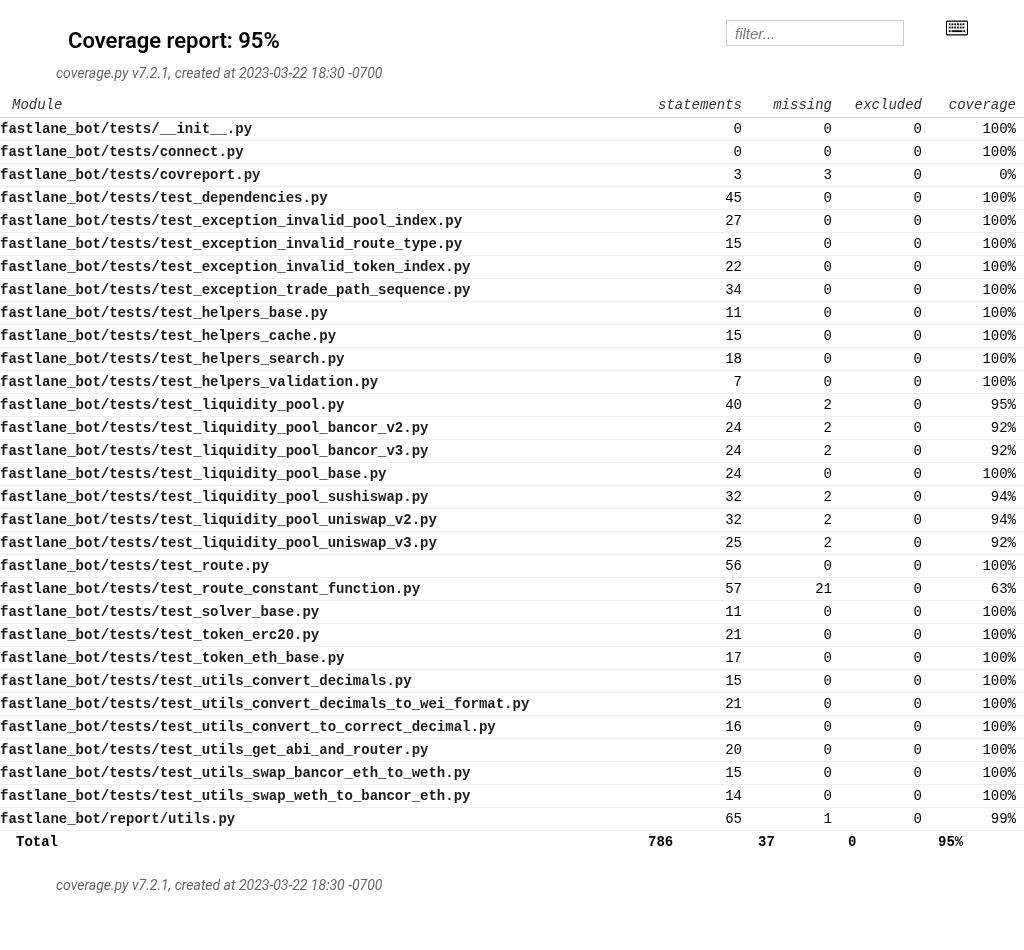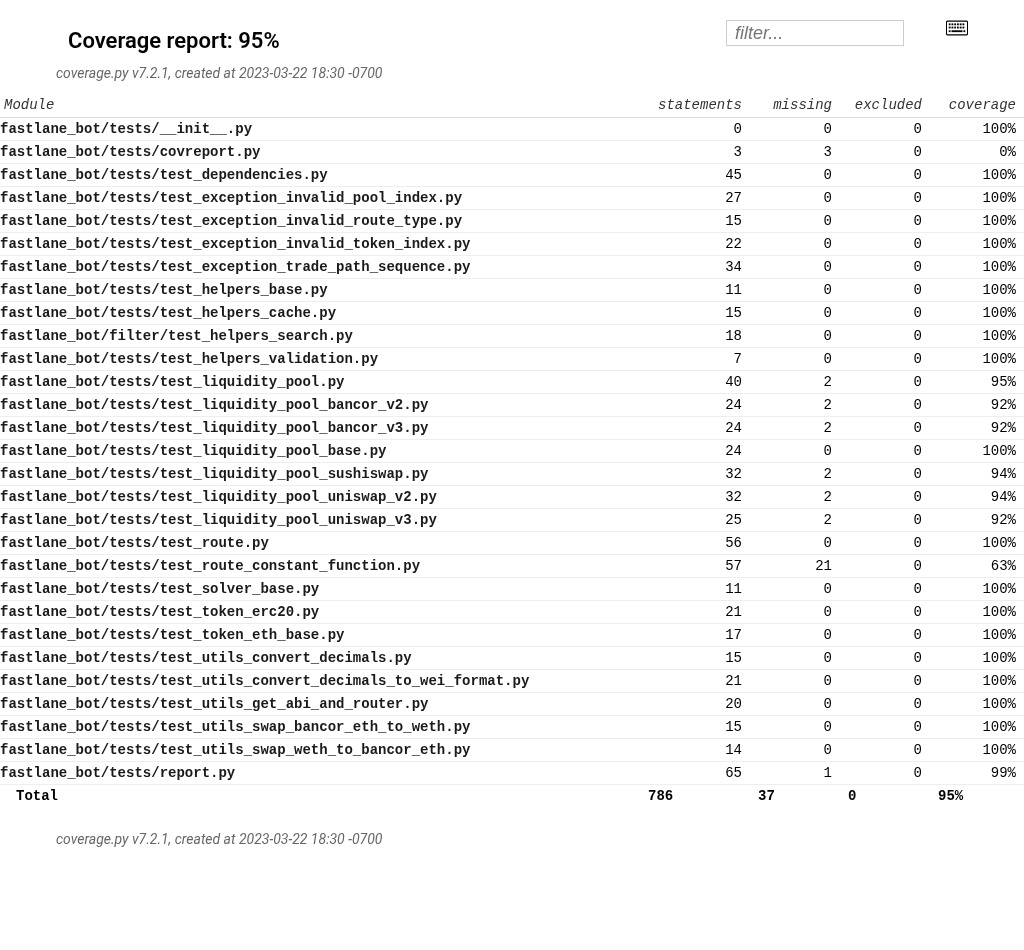--- a/index.html
+++ b/index.html
@@ -36,7 +36,7 @@
     height: 26px;
     border: 1px solid #ccc;
     padding: 2px 8px;
-    font-size: 18px;
+    font-size: 15px;
     font-style: italic;
     color: #888;
   }

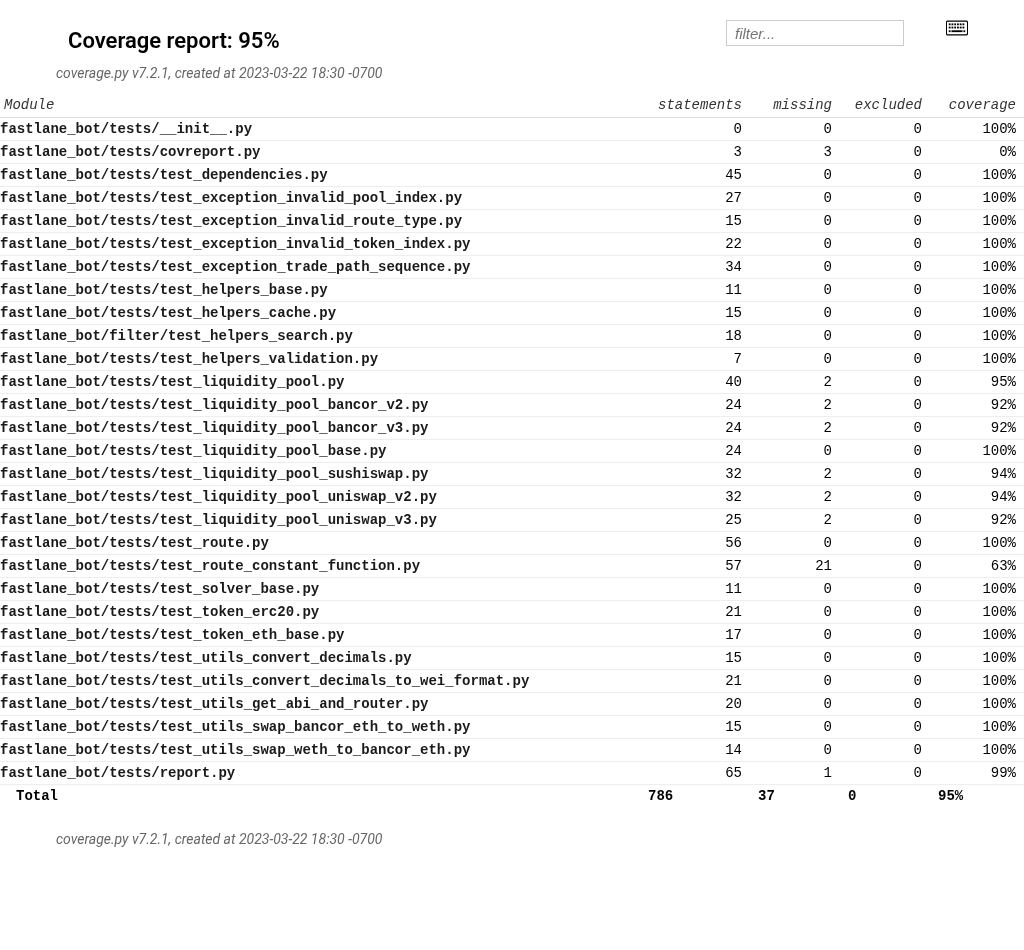--- a/index.html
+++ b/index.html
@@ -64,7 +64,7 @@
   }
   thead th.name {
     text-align: left;
-    padding-left: 4px;
+    padding-left: 12px;
     margin-top: 44px;
   }
   tbody td {

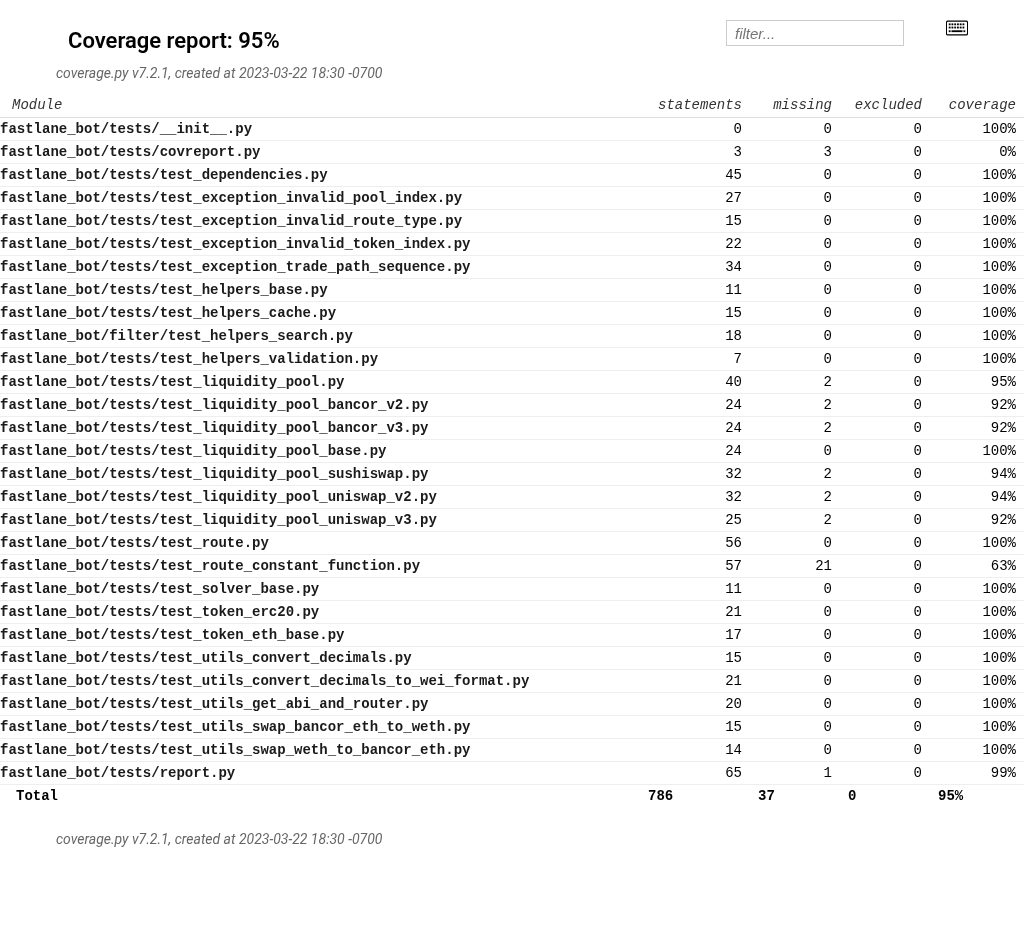--- a/index.html
+++ b/index.html
@@ -151,6 +151,13 @@
         <td class="col-cov">100%</td>
       </tr>
       <tr>
+        <td class="name">fastlane_bot/tests/connect.py</td>
+        <td class="col-stmts">0</td>
+        <td class="col-miss">0</td>
+        <td class="col-excl">0</td>
+        <td class="col-cov">100%</td>
+      </tr>
+      <tr>
         <td class="name">fastlane_bot/tests/covreport.py</td>
         <td class="col-stmts">3</td>
         <td class="col-miss">3</td>

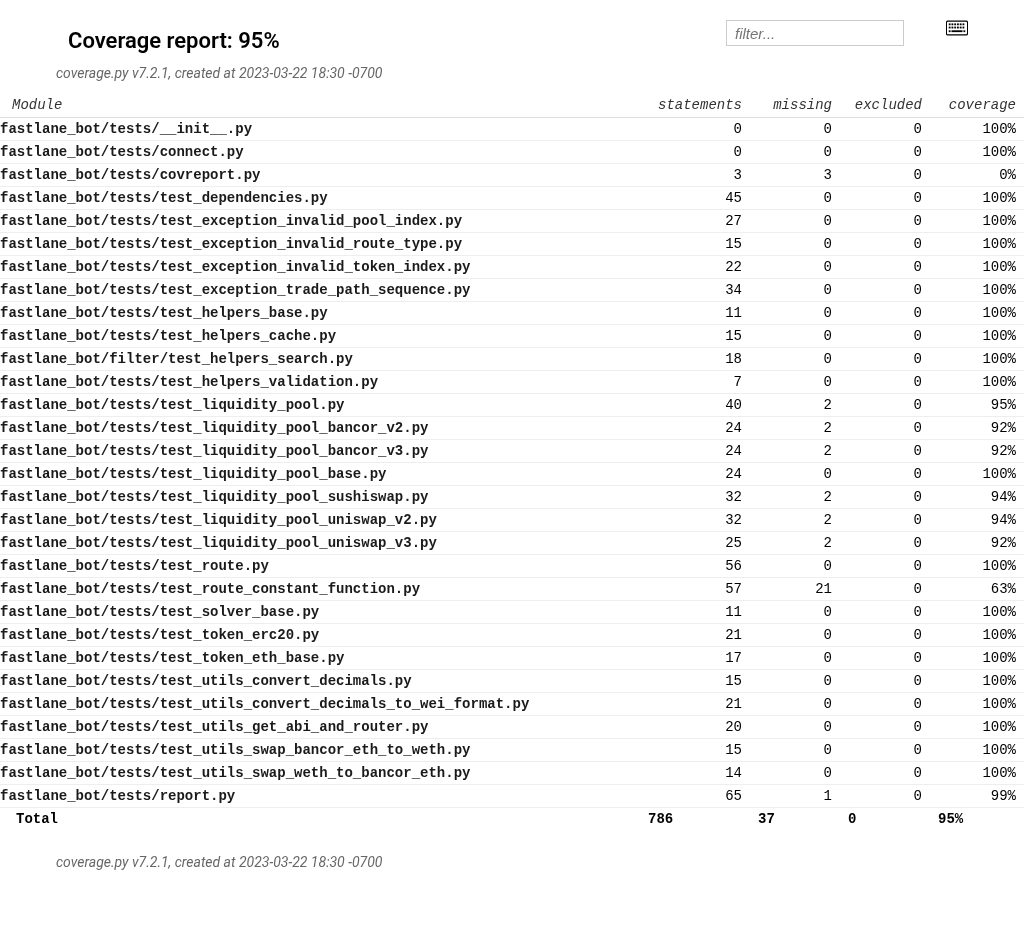--- a/index.html
+++ b/index.html
@@ -214,7 +214,7 @@
         <td class="col-cov">100%</td>
       </tr>
       <tr>
-        <td class="name">fastlane_bot/filter/test_helpers_search.py</td>
+        <td class="name">fastlane_bot/tests/test_helpers_search.py</td>
         <td class="col-stmts">18</td>
         <td class="col-miss">0</td>
         <td class="col-excl">0</td>

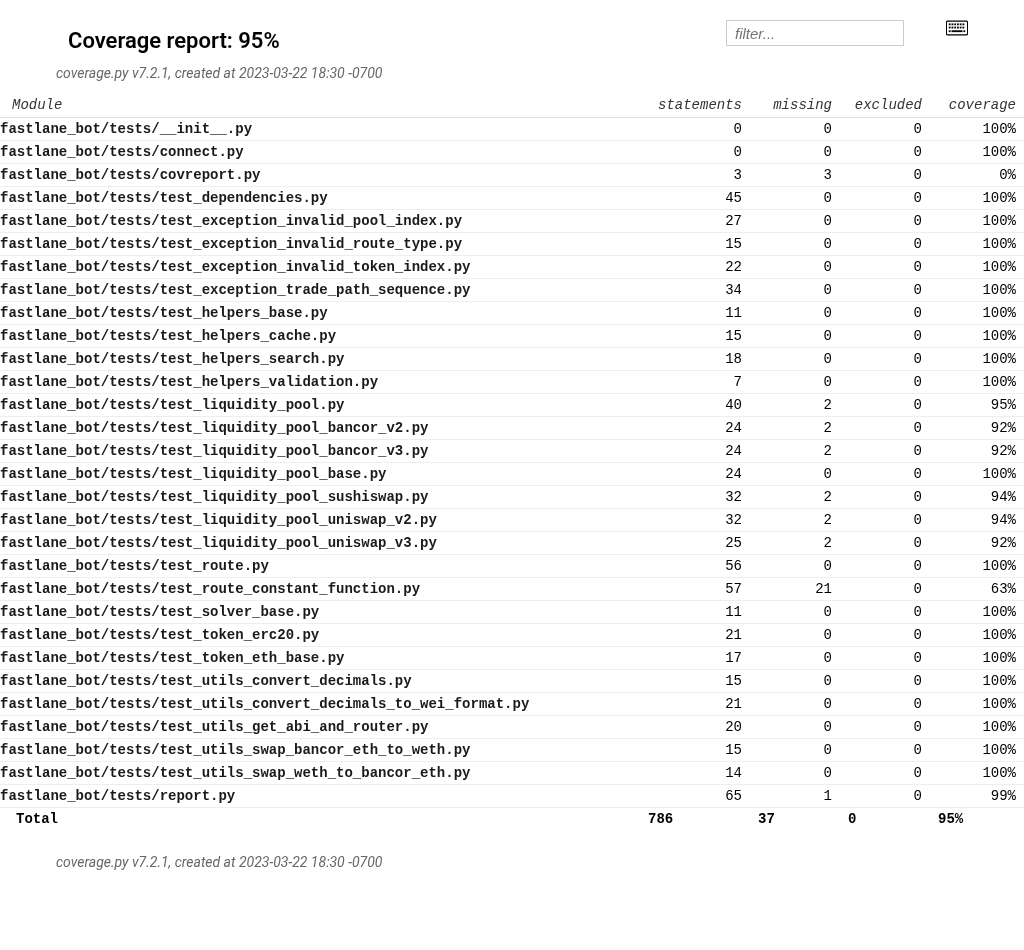--- a/index.html
+++ b/index.html
@@ -326,6 +326,13 @@
         <td class="col-cov">100%</td>
       </tr>
       <tr>
+        <td class="name">fastlane_bot/tests/test_utils_convert_to_correct_decimal.py</td>
+        <td class="col-stmts">16</td>
+        <td class="col-miss">0</td>
+        <td class="col-excl">0</td>
+        <td class="col-cov">100%</td>
+      </tr>
+      <tr>
         <td class="name">fastlane_bot/tests/test_utils_get_abi_and_router.py</td>
         <td class="col-stmts">20</td>
         <td class="col-miss">0</td>

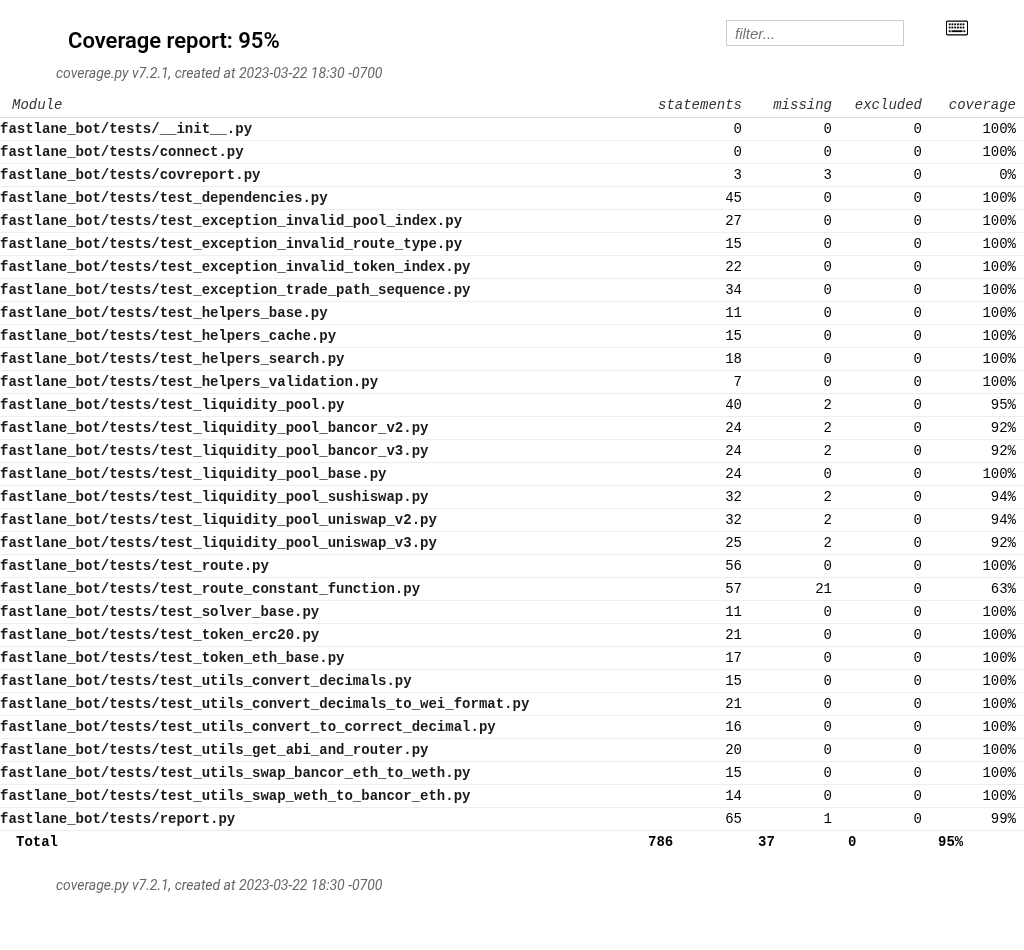--- a/index.html
+++ b/index.html
@@ -354,7 +354,7 @@
         <td class="col-cov">100%</td>
       </tr>
       <tr>
-        <td class="name">fastlane_bot/tests/report.py</td>
+        <td class="name">fastlane_bot/report/utils.py</td>
         <td class="col-stmts">65</td>
         <td class="col-miss">1</td>
         <td class="col-excl">0</td>

